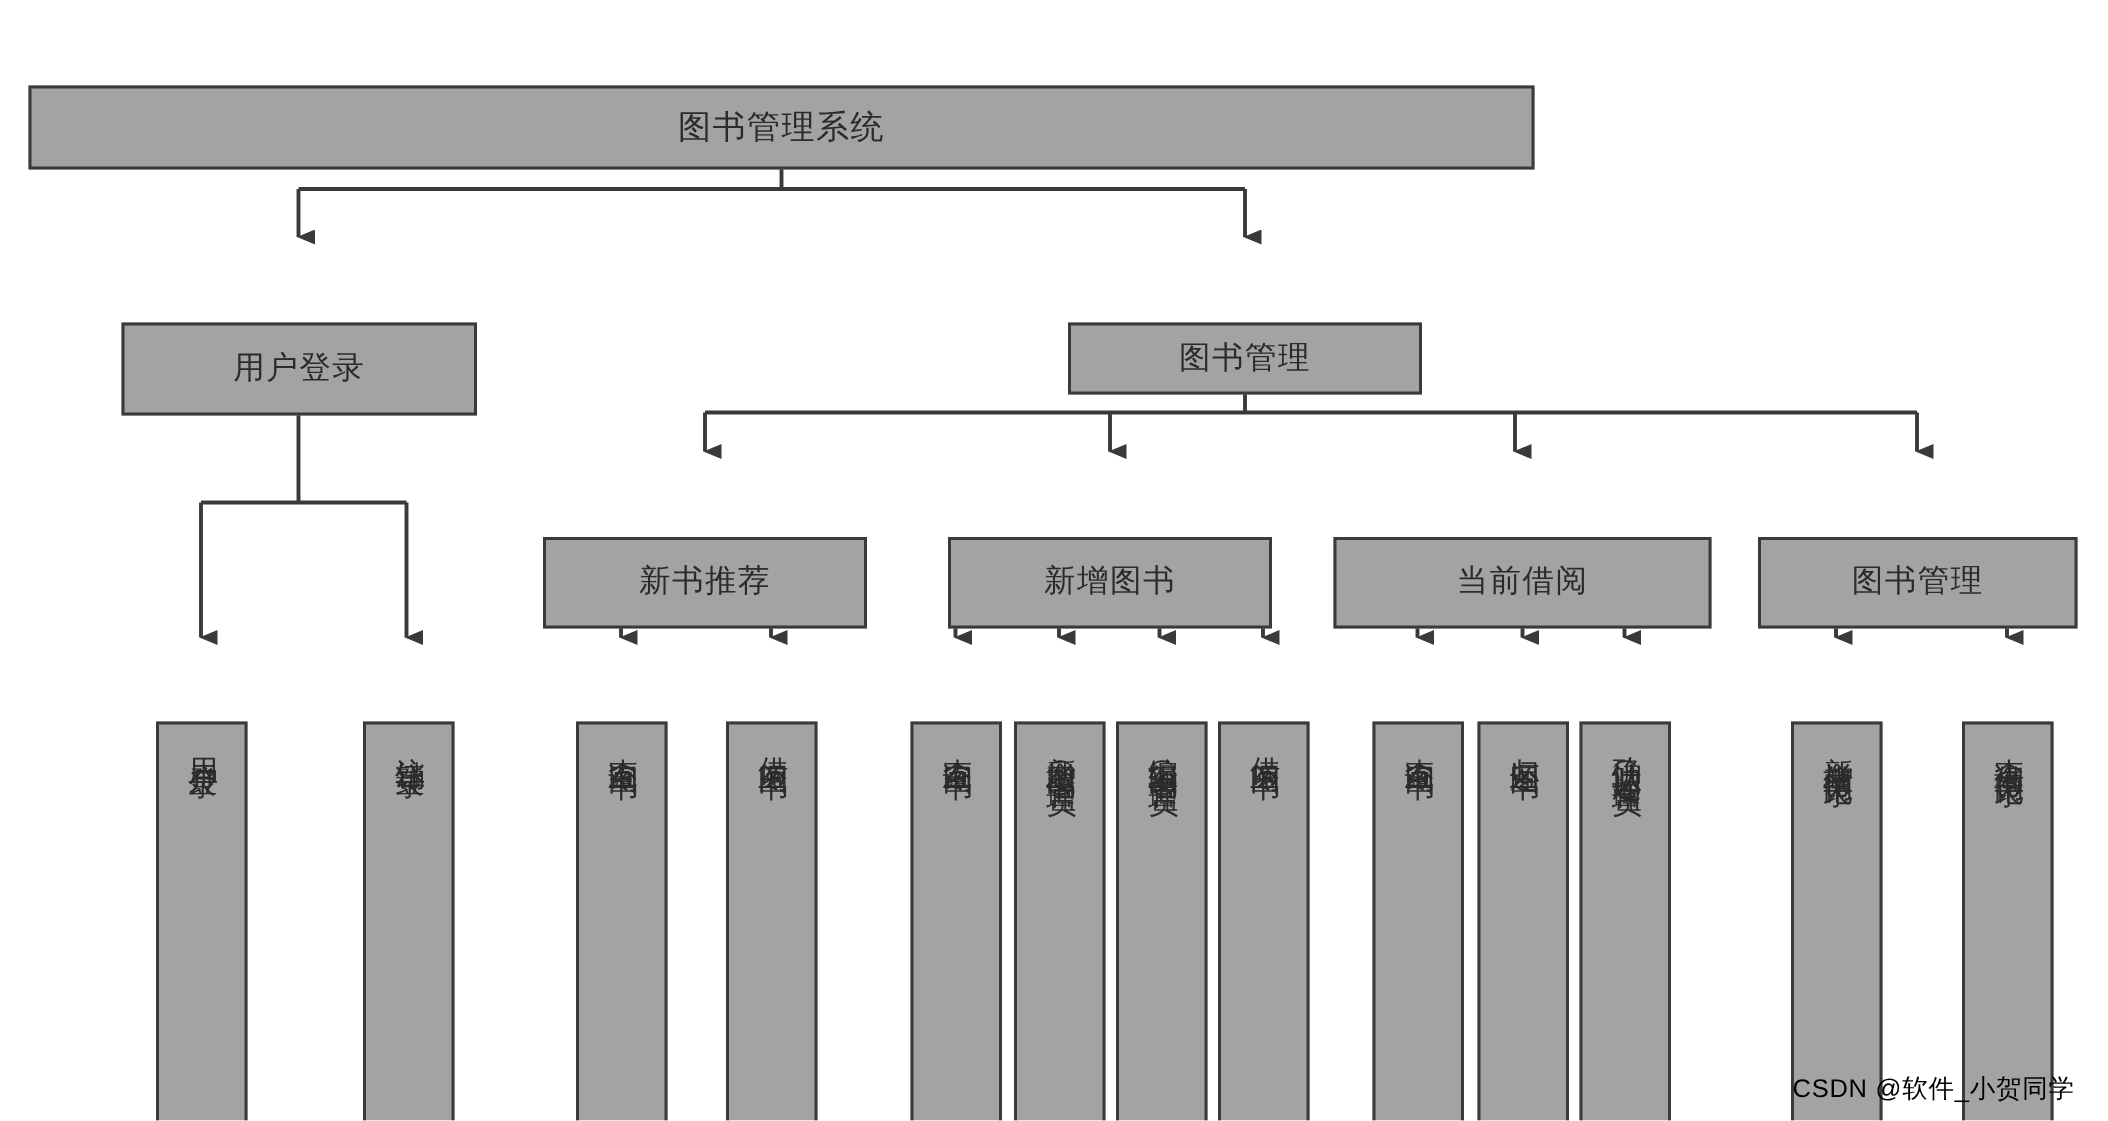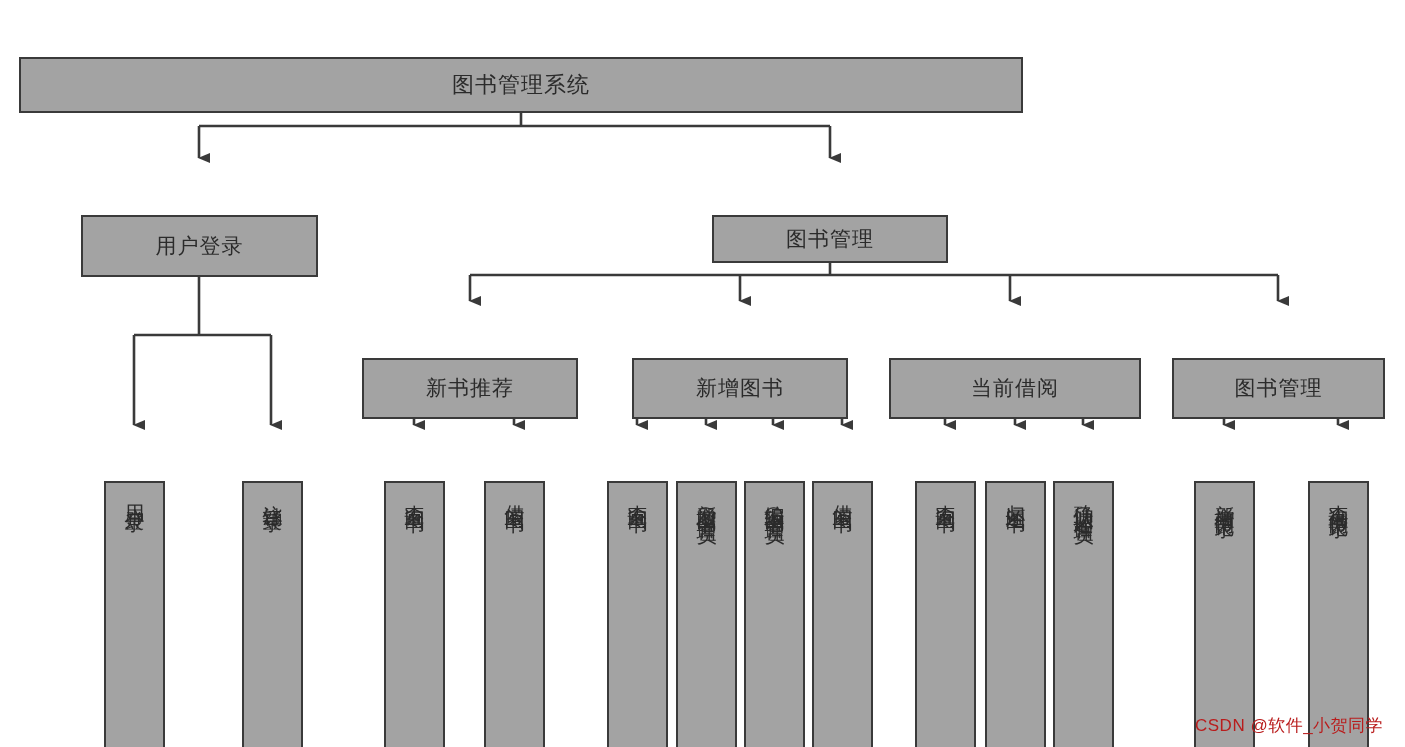--- a/index.html
+++ b/index.html
@@ -65,7 +65,7 @@
   .watermark {
     position: absolute;
     font-size: 17px;
-    color: #b91c1c;
+    color: #000000;
     letter-spacing: 0.5px;
     white-space: nowrap;
     user-select: none;

